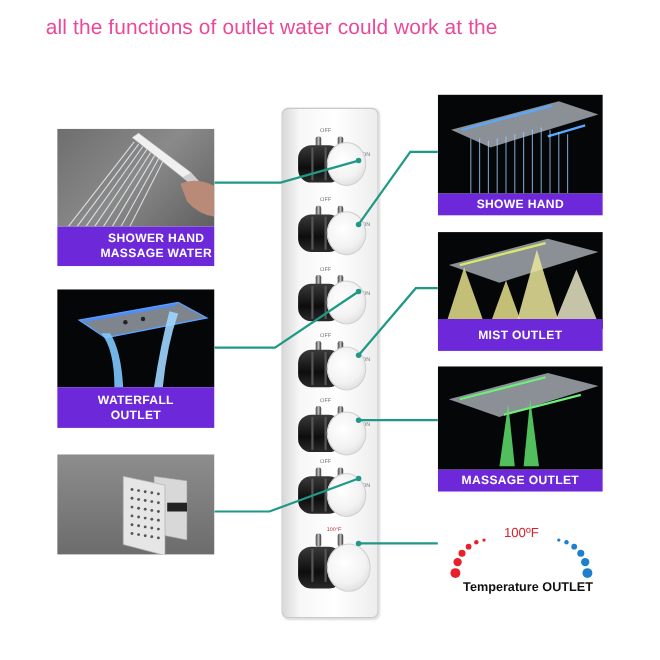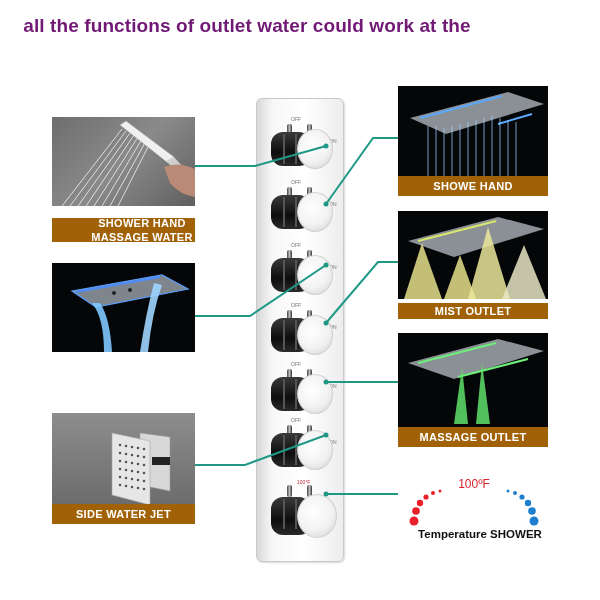--- a/index.html
+++ b/index.html
@@ -4,7 +4,7 @@
 <style>
   html,body{margin:0;padding:0;background:#fff;}
   body{width:600px;height:600px;position:relative;overflow:hidden;font-family:"Liberation Sans",sans-serif;}
-  .title{position:absolute;left:0;top:14px;width:494px;text-align:center;color:#701a75;font-size:19px;line-height:23px;font-weight:bold;letter-spacing:0.1px;}
+  .title{position:absolute;left:0;top:14px;width:494px;text-align:center;color:#ec4899;font-size:19px;line-height:23px;font-weight:normal;letter-spacing:0.1px;}
   .title span{display:block;}
   .card{position:absolute;overflow:hidden;}
   .card .photo{position:absolute;left:0;top:0;right:0;}

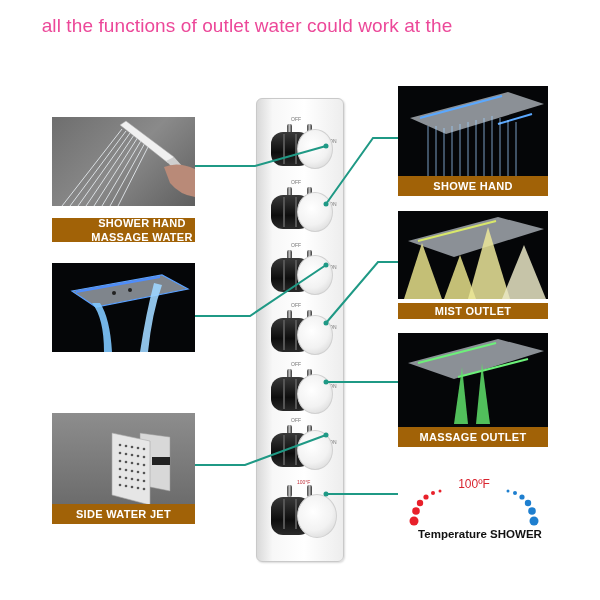--- a/index.html
+++ b/index.html
@@ -8,7 +8,7 @@
   .title span{display:block;}
   .card{position:absolute;overflow:hidden;}
   .card .photo{position:absolute;left:0;top:0;right:0;}
-  .card .caption{position:absolute;left:0;right:0;bottom:0;background:#a16207;color:#fff;font-weight:bold;font-size:11px;text-align:center;display:flex;flex-direction:column;justify-content:center;align-items:center;line-height:14px;letter-spacing:0.3px;}
+  .card .caption{position:absolute;left:0;right:0;bottom:0;background:#6d28d9;color:#fff;font-weight:bold;font-size:11px;text-align:center;display:flex;flex-direction:column;justify-content:center;align-items:center;line-height:14px;letter-spacing:0.3px;}
   .plate{position:absolute;left:256px;top:98px;width:86px;height:462px;border-radius:6px;background:linear-gradient(90deg,#d9d9d9 0%,#f7f7f7 18%,#ffffff 55%,#ededed 100%);border:1px solid #c9c9c9;box-shadow:1px 1px 2px rgba(0,0,0,0.15);}
   .valve{position:absolute;left:10px;width:70px;height:54px;}
   .valve .off{position:absolute;left:24px;top:0;font-size:5px;color:#777;}

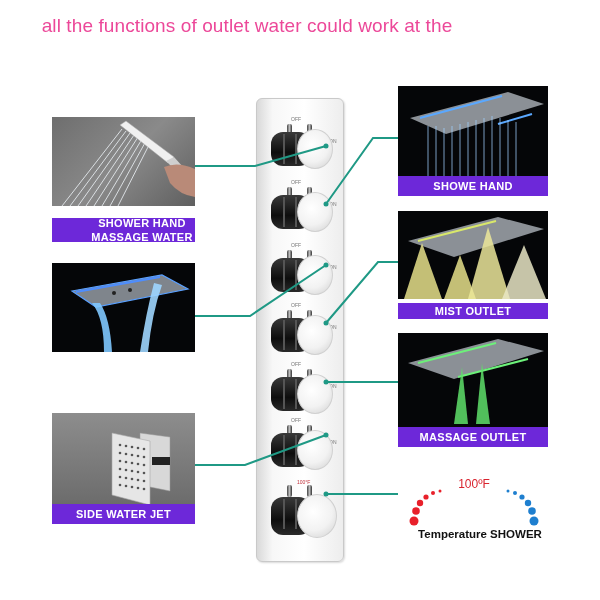--- a/index.html
+++ b/index.html
@@ -49,7 +49,7 @@
       <path d="M112 50 Q126 44 143 52 L143 80 Q128 78 118 66 Z" fill="#b98a78"></path>
     </svg>
   </div>
-  <div class="caption" style="height:24px;padding-left:37px;">
+  <div class="caption" style="height:36px;padding-left:37px;">
     <span>SHOWER HAND</span>
     <span>MASSAGE WATER</span>
   </div>

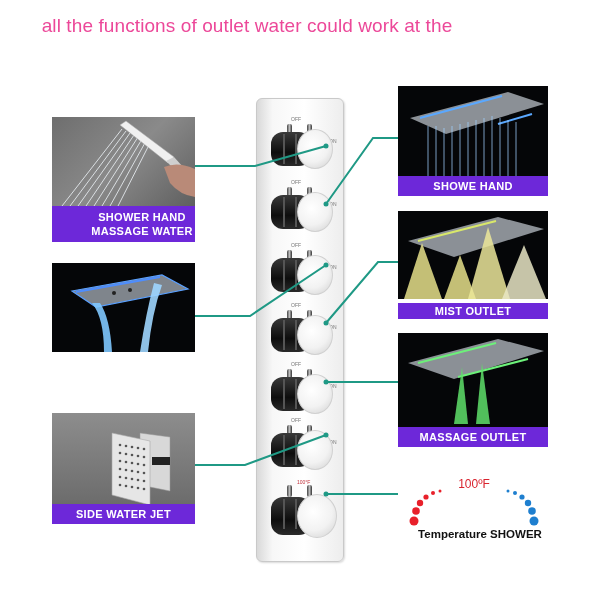--- a/index.html
+++ b/index.html
@@ -151,7 +151,7 @@
       <polygon points="126,34 104,88 148,88" fill="#e9e6c4" opacity="0.85"></polygon>
     </svg>
   </div>
-  <div class="caption" style="height:16px;">
+  <div class="caption" style="height:29px;">
     <span>MIST OUTLET</span>
   </div>
 </div>

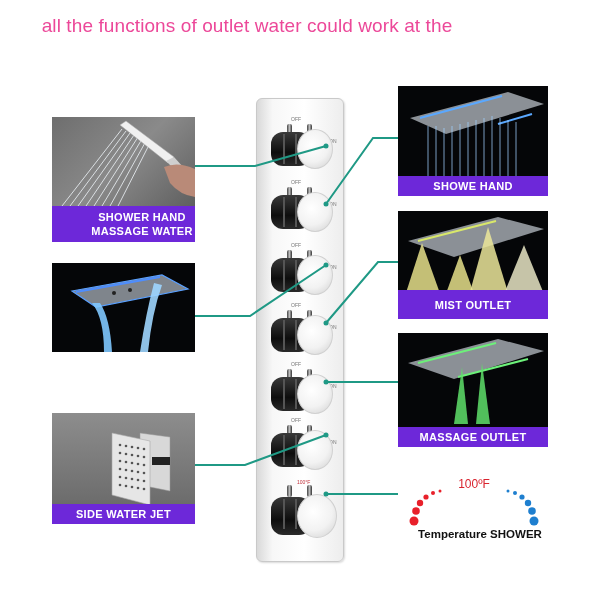--- a/index.html
+++ b/index.html
@@ -65,6 +65,10 @@
       <path d="M40 40 Q52 55 52 89 L60 89 Q58 55 48 40 Z" fill="#7fc8ff" opacity="0.9"></path>
       <path d="M102 20 Q94 50 88 89 L96 89 Q100 50 110 22 Z" fill="#9fd6ff" opacity="0.9"></path>
     </svg>
+  </div>
+  <div class="caption" style="height:37px;">
+    <span>WATERFALL</span>
+    <span>OUTLET</span>
   </div>
 </div>
 

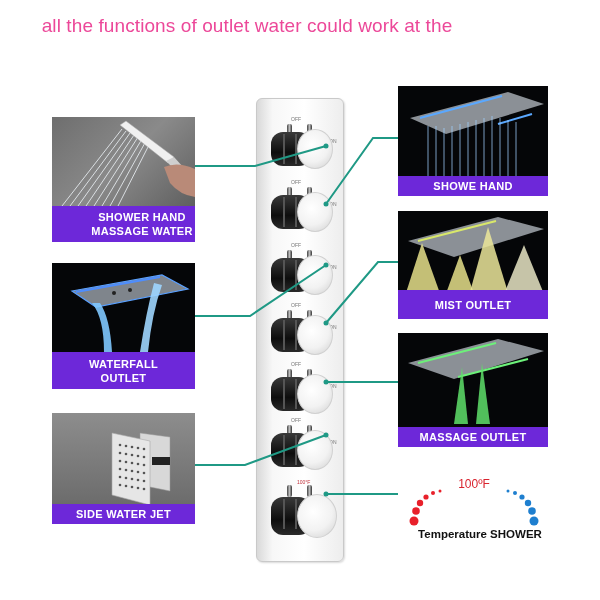--- a/index.html
+++ b/index.html
@@ -112,9 +112,6 @@
       </g>
     </svg>
   </div>
-  <div class="caption" style="height:20px;">
-    <span>SIDE WATER JET</span>
-  </div>
 </div>
 
 <div class="card" style="left:398px;top:86px;width:150px;height:110px;">

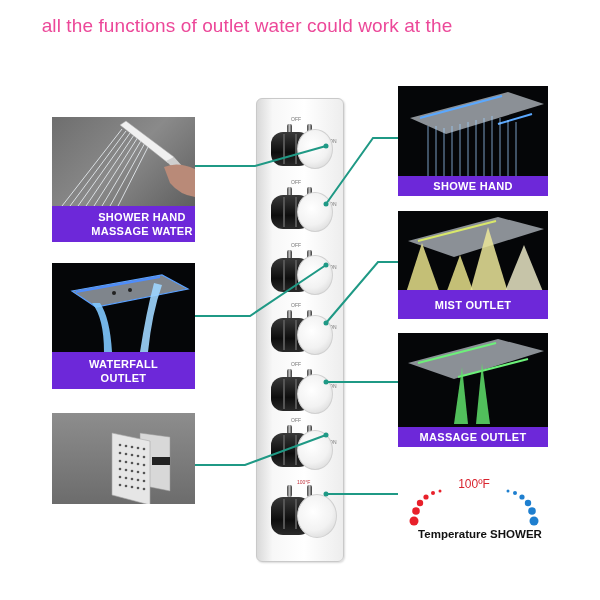--- a/index.html
+++ b/index.html
@@ -273,7 +273,7 @@
   </svg>
 </div>
 <div class="temp-caption">
-  <span>Temperature SHOWER</span>
+  <span>Temperature OUTLET</span>
 </div>
 
 </body></html>

